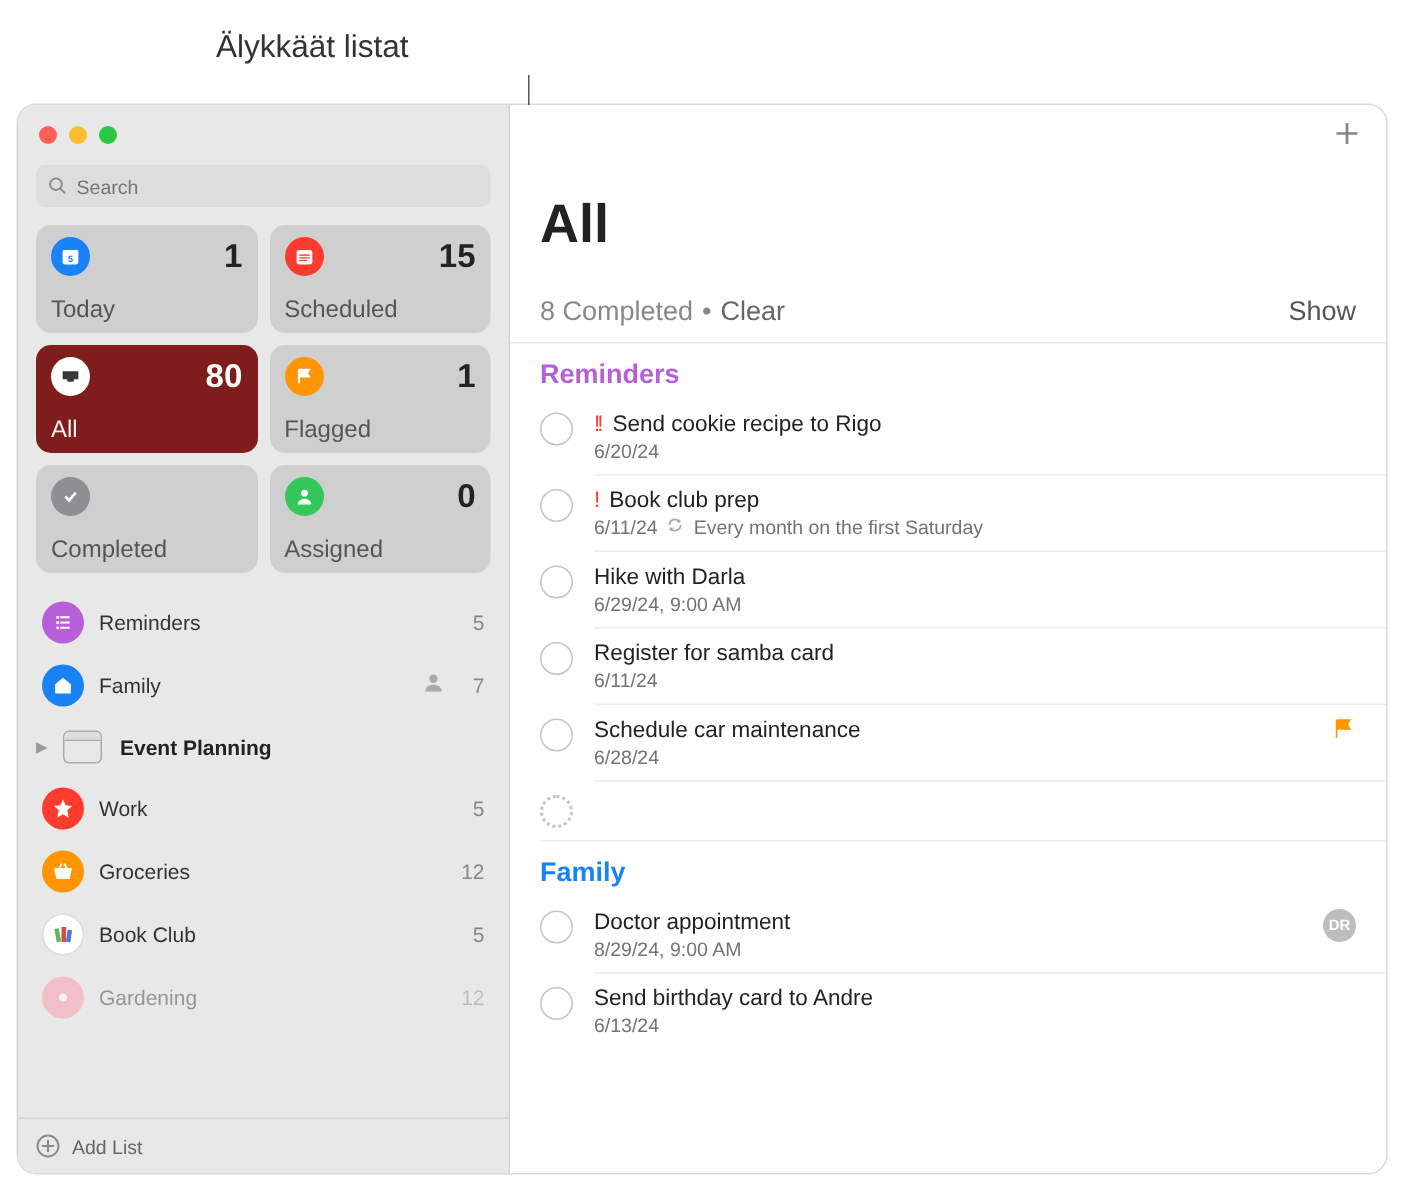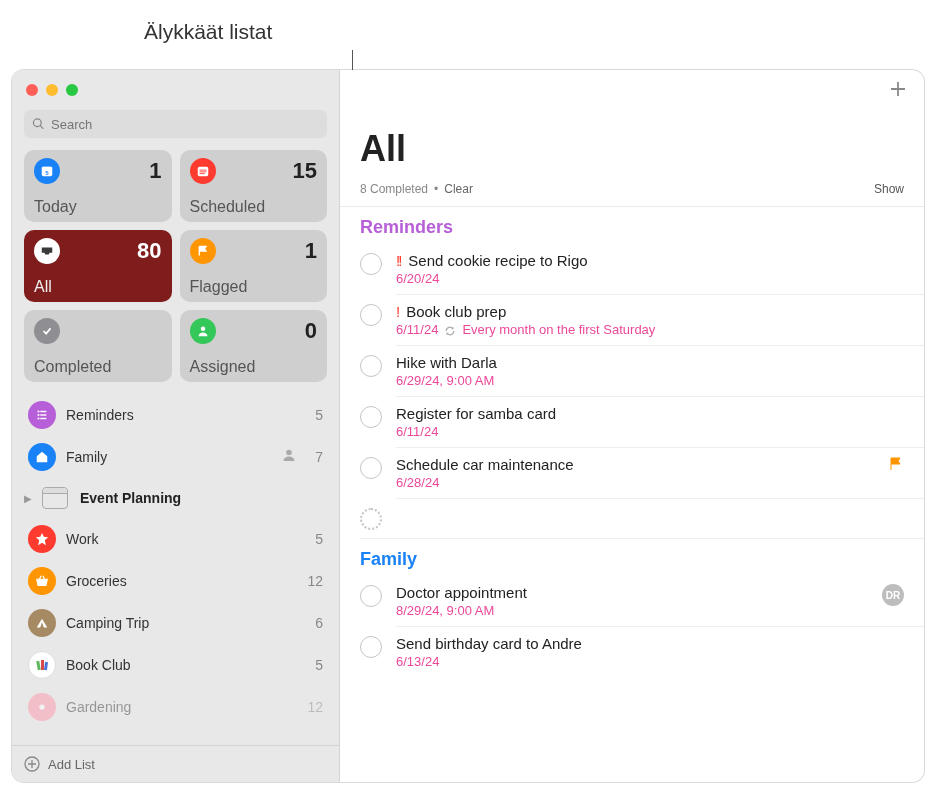--- a/index.html
+++ b/index.html
@@ -199,9 +199,10 @@
     display: flex;
     align-items: center;
     padding: 6px 20px 10px 20px;
-    font-size: 12px;
+    font-size: 18px;
     color: #888;
     border-bottom: 1px solid #eaeaea;
+    margin-top: 15px;
   }
   .subhead .clear { color: #666; }
   .subhead .spacer { flex: 1; }

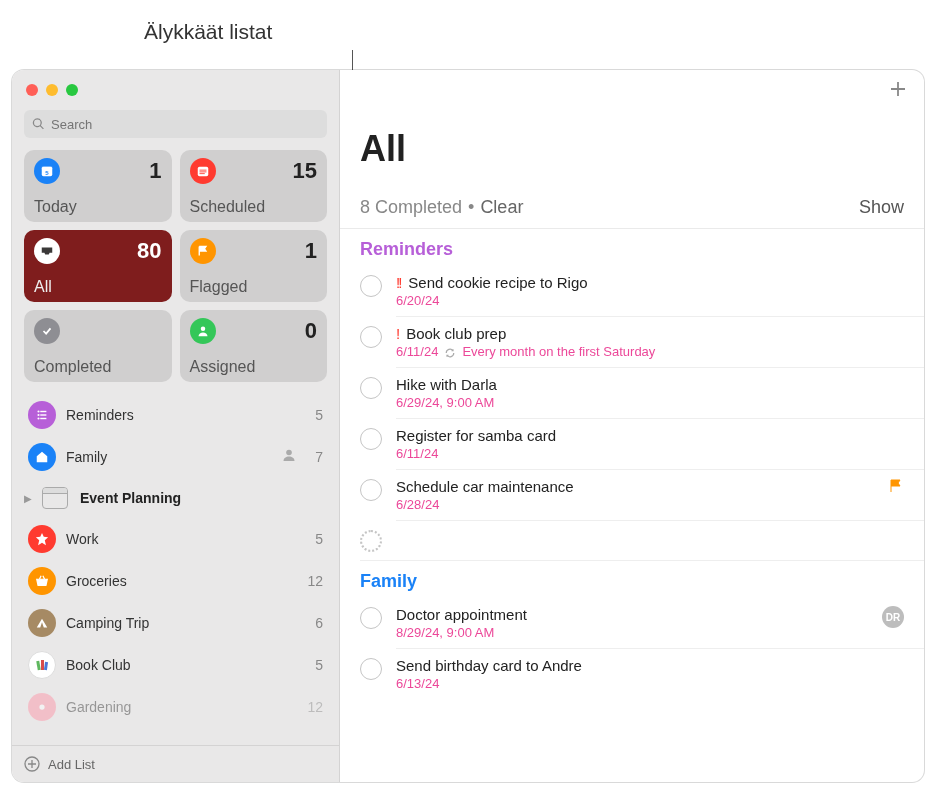--- a/index.html
+++ b/index.html
@@ -242,9 +242,9 @@
   .priority { color: #ff3b30; letter-spacing: -2px; margin-right: 4px;}
   .item-meta {
     font-size: 13px;
-    color: #ec4899;
-    display: flex;
-    align-items: flex-end;
+    color: #737373;
+    display: flex;
+    align-items: flex-start;
     gap: 6px;
     margin-top: 2px;
   }

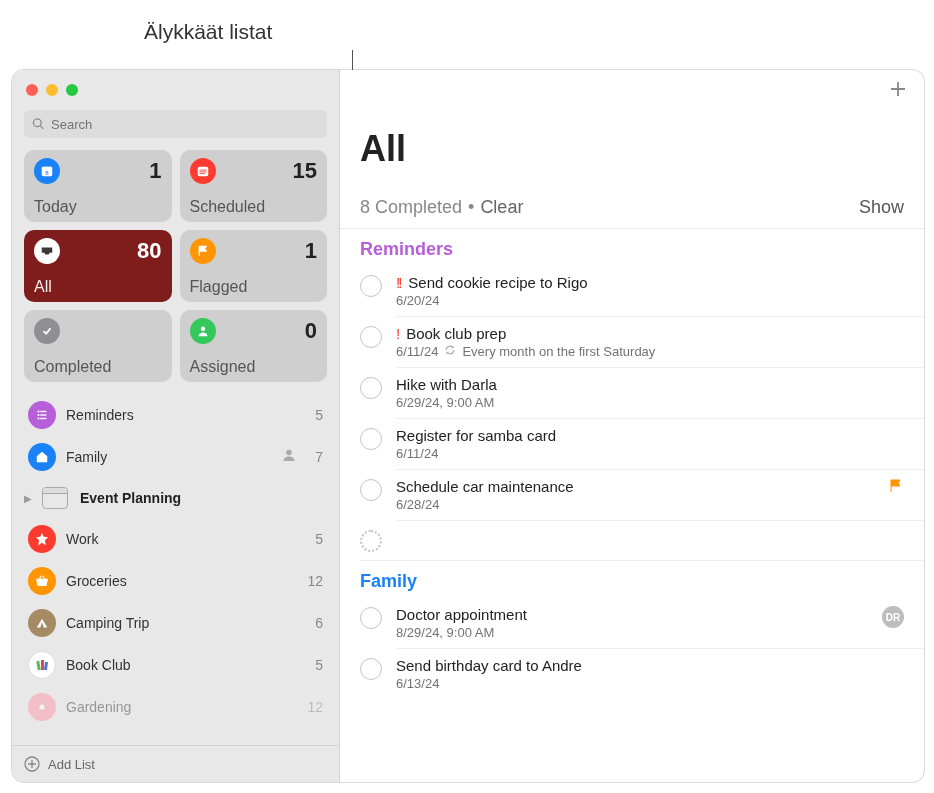--- a/index.html
+++ b/index.html
@@ -408,15 +408,6 @@
         <div class="list-count">12</div>
       </div>
       <div class="list-row">
-        <div class="list-icon" style="background:#a68a64">
-          <svg width="14" height="14" viewBox="0 0 16 16">
-              <path d="M8 3l6 10H2zM8 7l-2 6h4z" fill="#fff"></path>
-            </svg>
-        </div>
-        <div class="list-label">Camping Trip</div>
-        <div class="list-count">6</div>
-      </div>
-      <div class="list-row">
         <div class="list-icon" style="background:#fff;border:1px solid #ddd">
           <svg width="16" height="16" viewBox="0 0 16 16">
               <rect x="3" y="4" width="3" height="9" fill="#5fb85f" transform="rotate(-10 4.5 8.5)"></rect>

